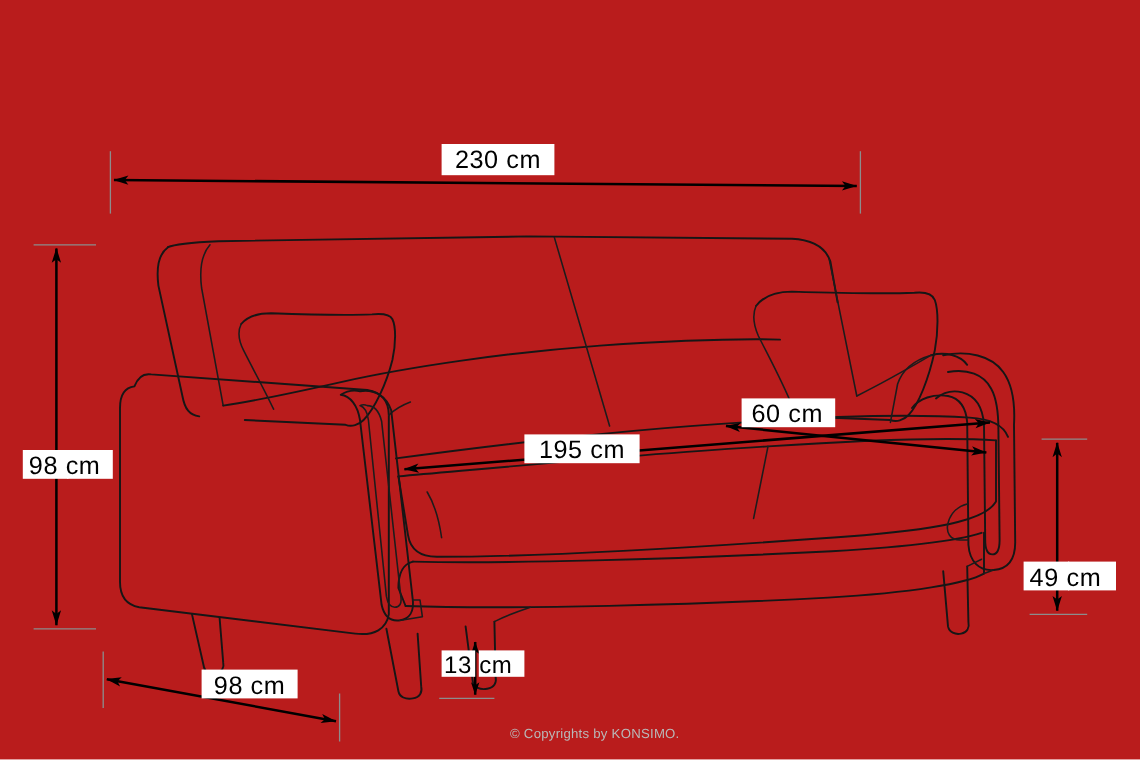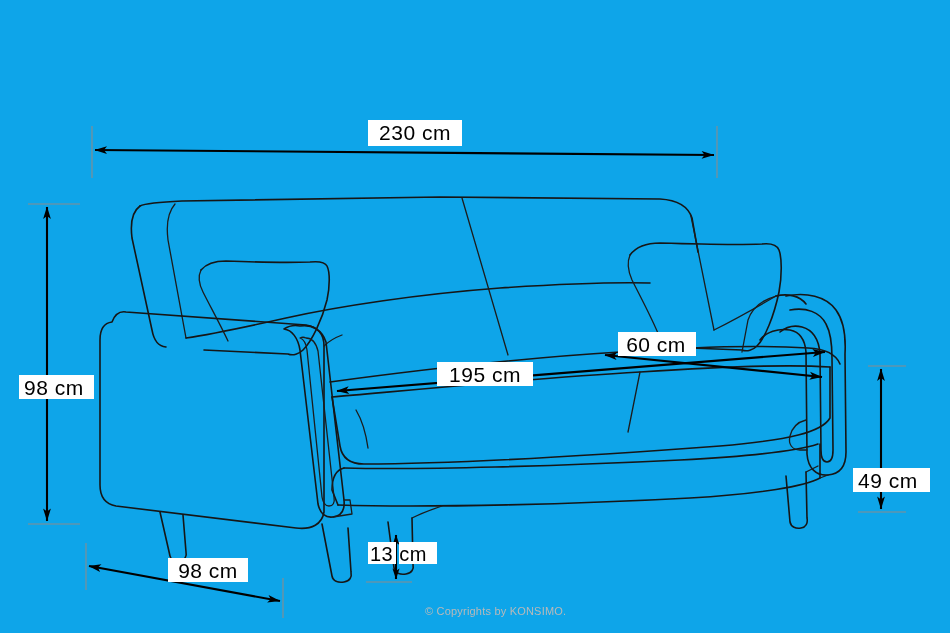--- a/index.html
+++ b/index.html
@@ -12,7 +12,7 @@
     position: relative;
     width: 950px;
     height: 633px;
-    background: #0ea5e9;
+    background: #b91c1c;
     overflow: hidden;
     font-family: "Liberation Sans", sans-serif;
   }

